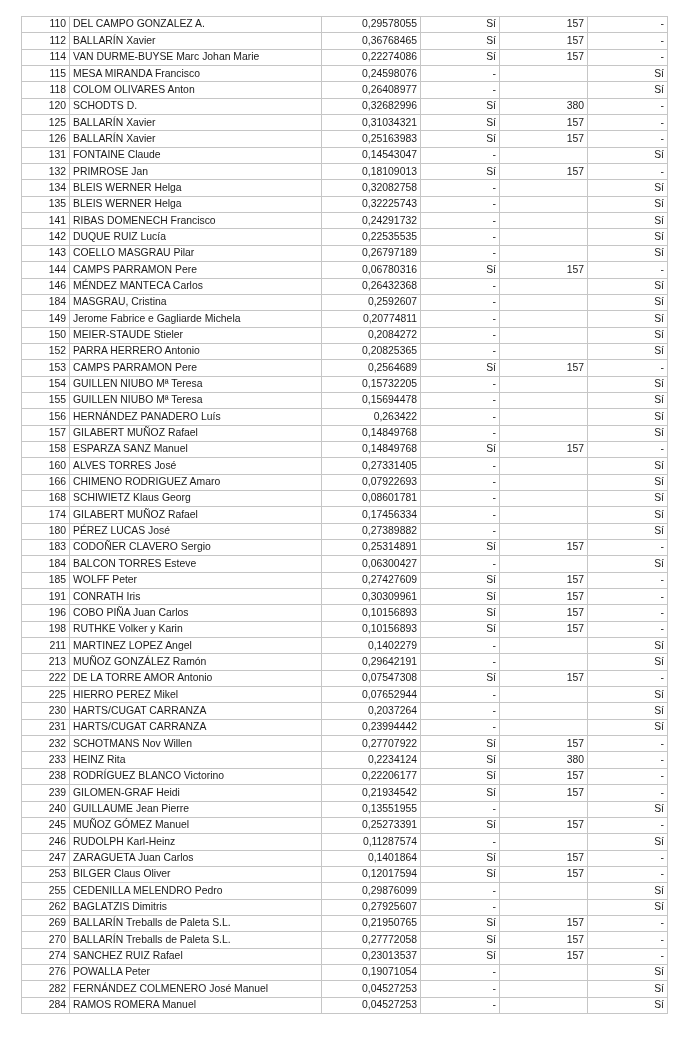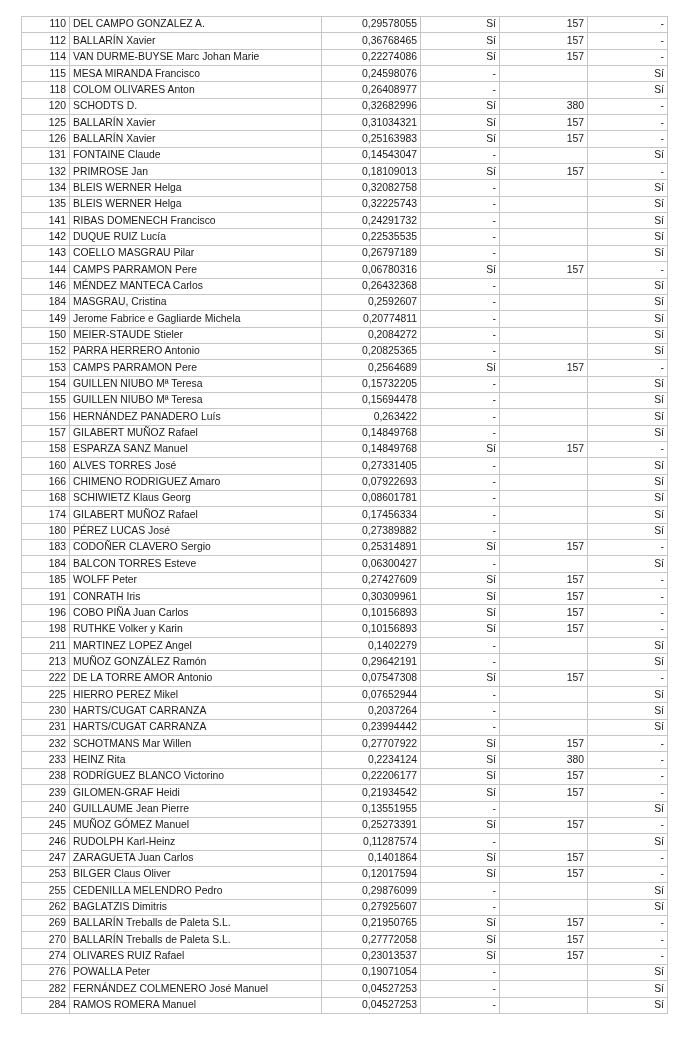--- a/index.html
+++ b/index.html
@@ -414,7 +414,7 @@
   </tr>
       <tr>
     <td class="id">232</td>
-    <td class="name">SCHOTMANS  Mar Willen</td>
+    <td class="name">SCHOTMANS  Nov Willen</td>
     <td class="val">0,27707922</td>
     <td class="a">Sí</td>
     <td class="b">157</td>

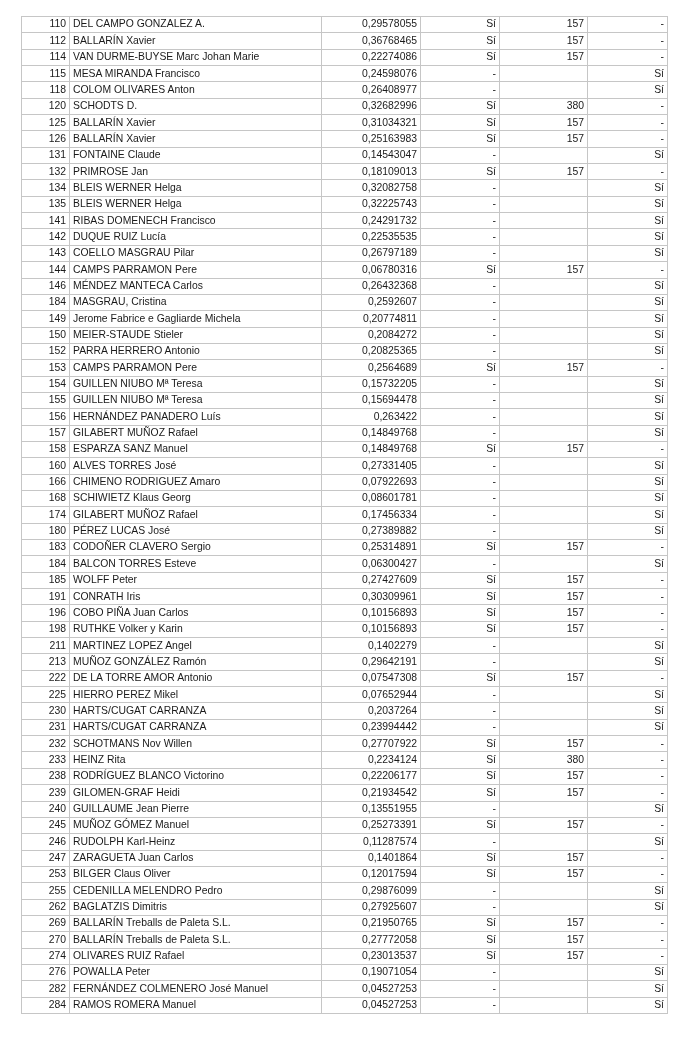--- a/index.html
+++ b/index.html
@@ -518,7 +518,7 @@
   </tr>
       <tr>
     <td class="id">274</td>
-    <td class="name">OLIVARES RUIZ Rafael</td>
+    <td class="name">SANCHEZ RUIZ Rafael</td>
     <td class="val">0,23013537</td>
     <td class="a">Sí</td>
     <td class="b">157</td>

